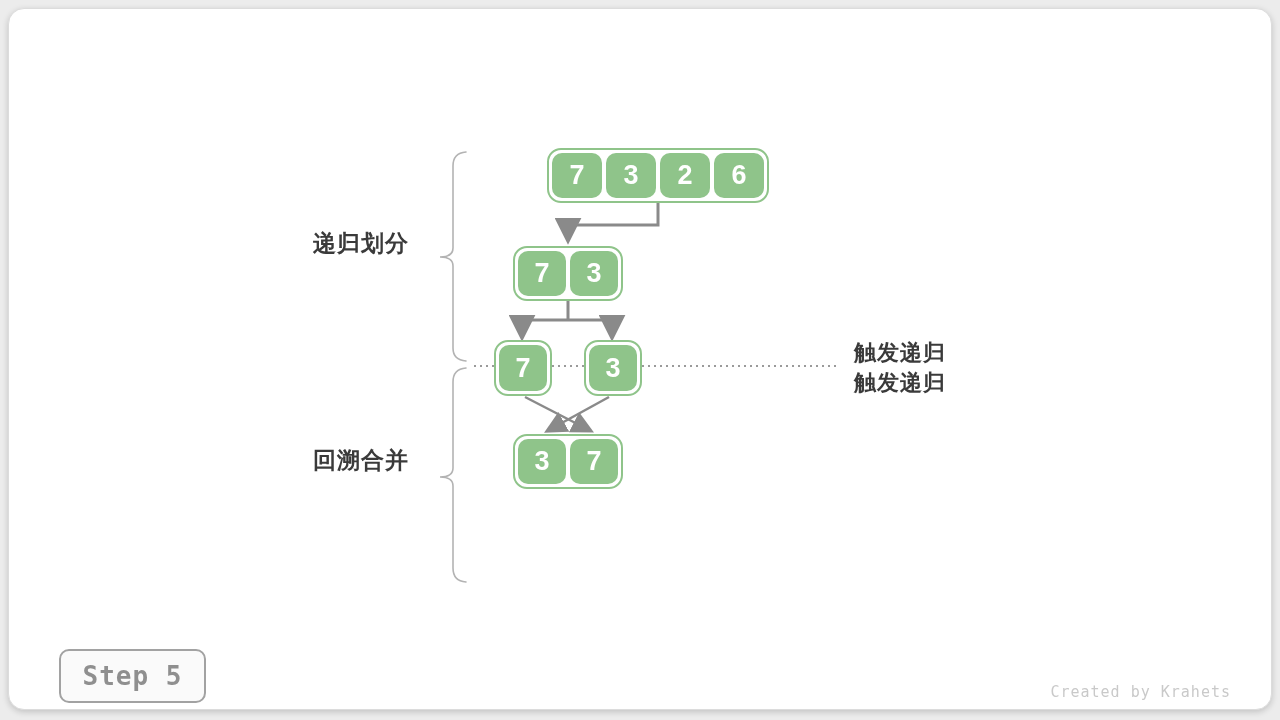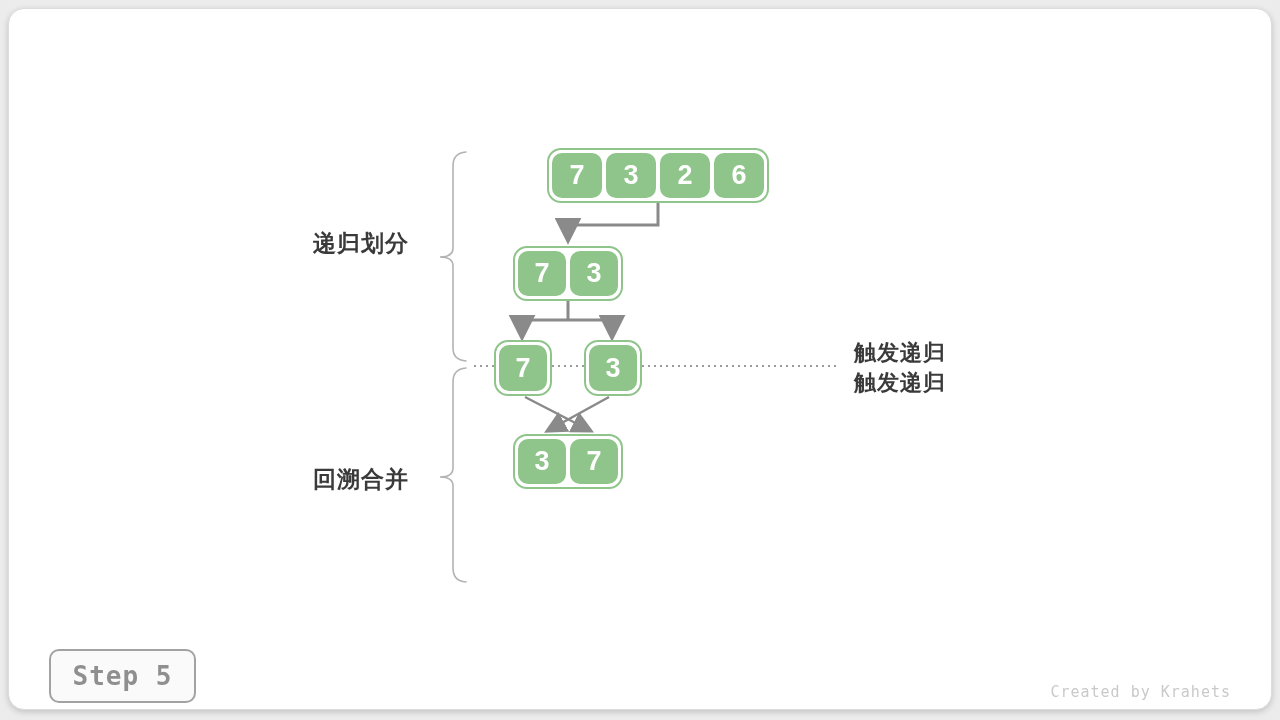--- a/index.html
+++ b/index.html
@@ -57,7 +57,7 @@
     white-space: nowrap;
   }
   .label-divide { right: 862px; top: 219px; }
-  .label-merge  { right: 862px; top: 455px; }
+  .label-merge  { right: 862px; top: 436px; }
   .label-terminate {
     position: absolute;
     left: 845px; top: 329px;

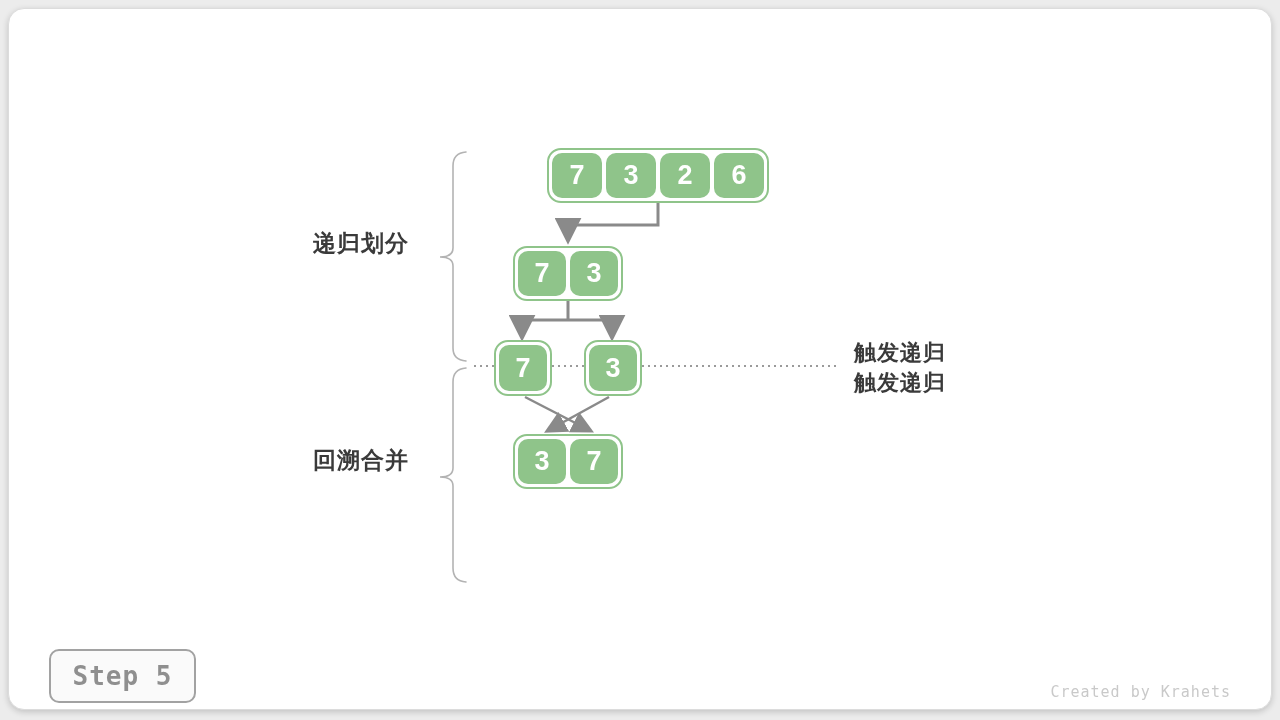--- a/index.html
+++ b/index.html
@@ -71,7 +71,7 @@
   
   .step-badge {
     position: absolute;
-    left: 40px; top: 640px;
+    left: 50px; top: 640px;
     width: 147px; height: 54px;
     background: #fafafa;
     border: 2px solid #a2a2a2;

